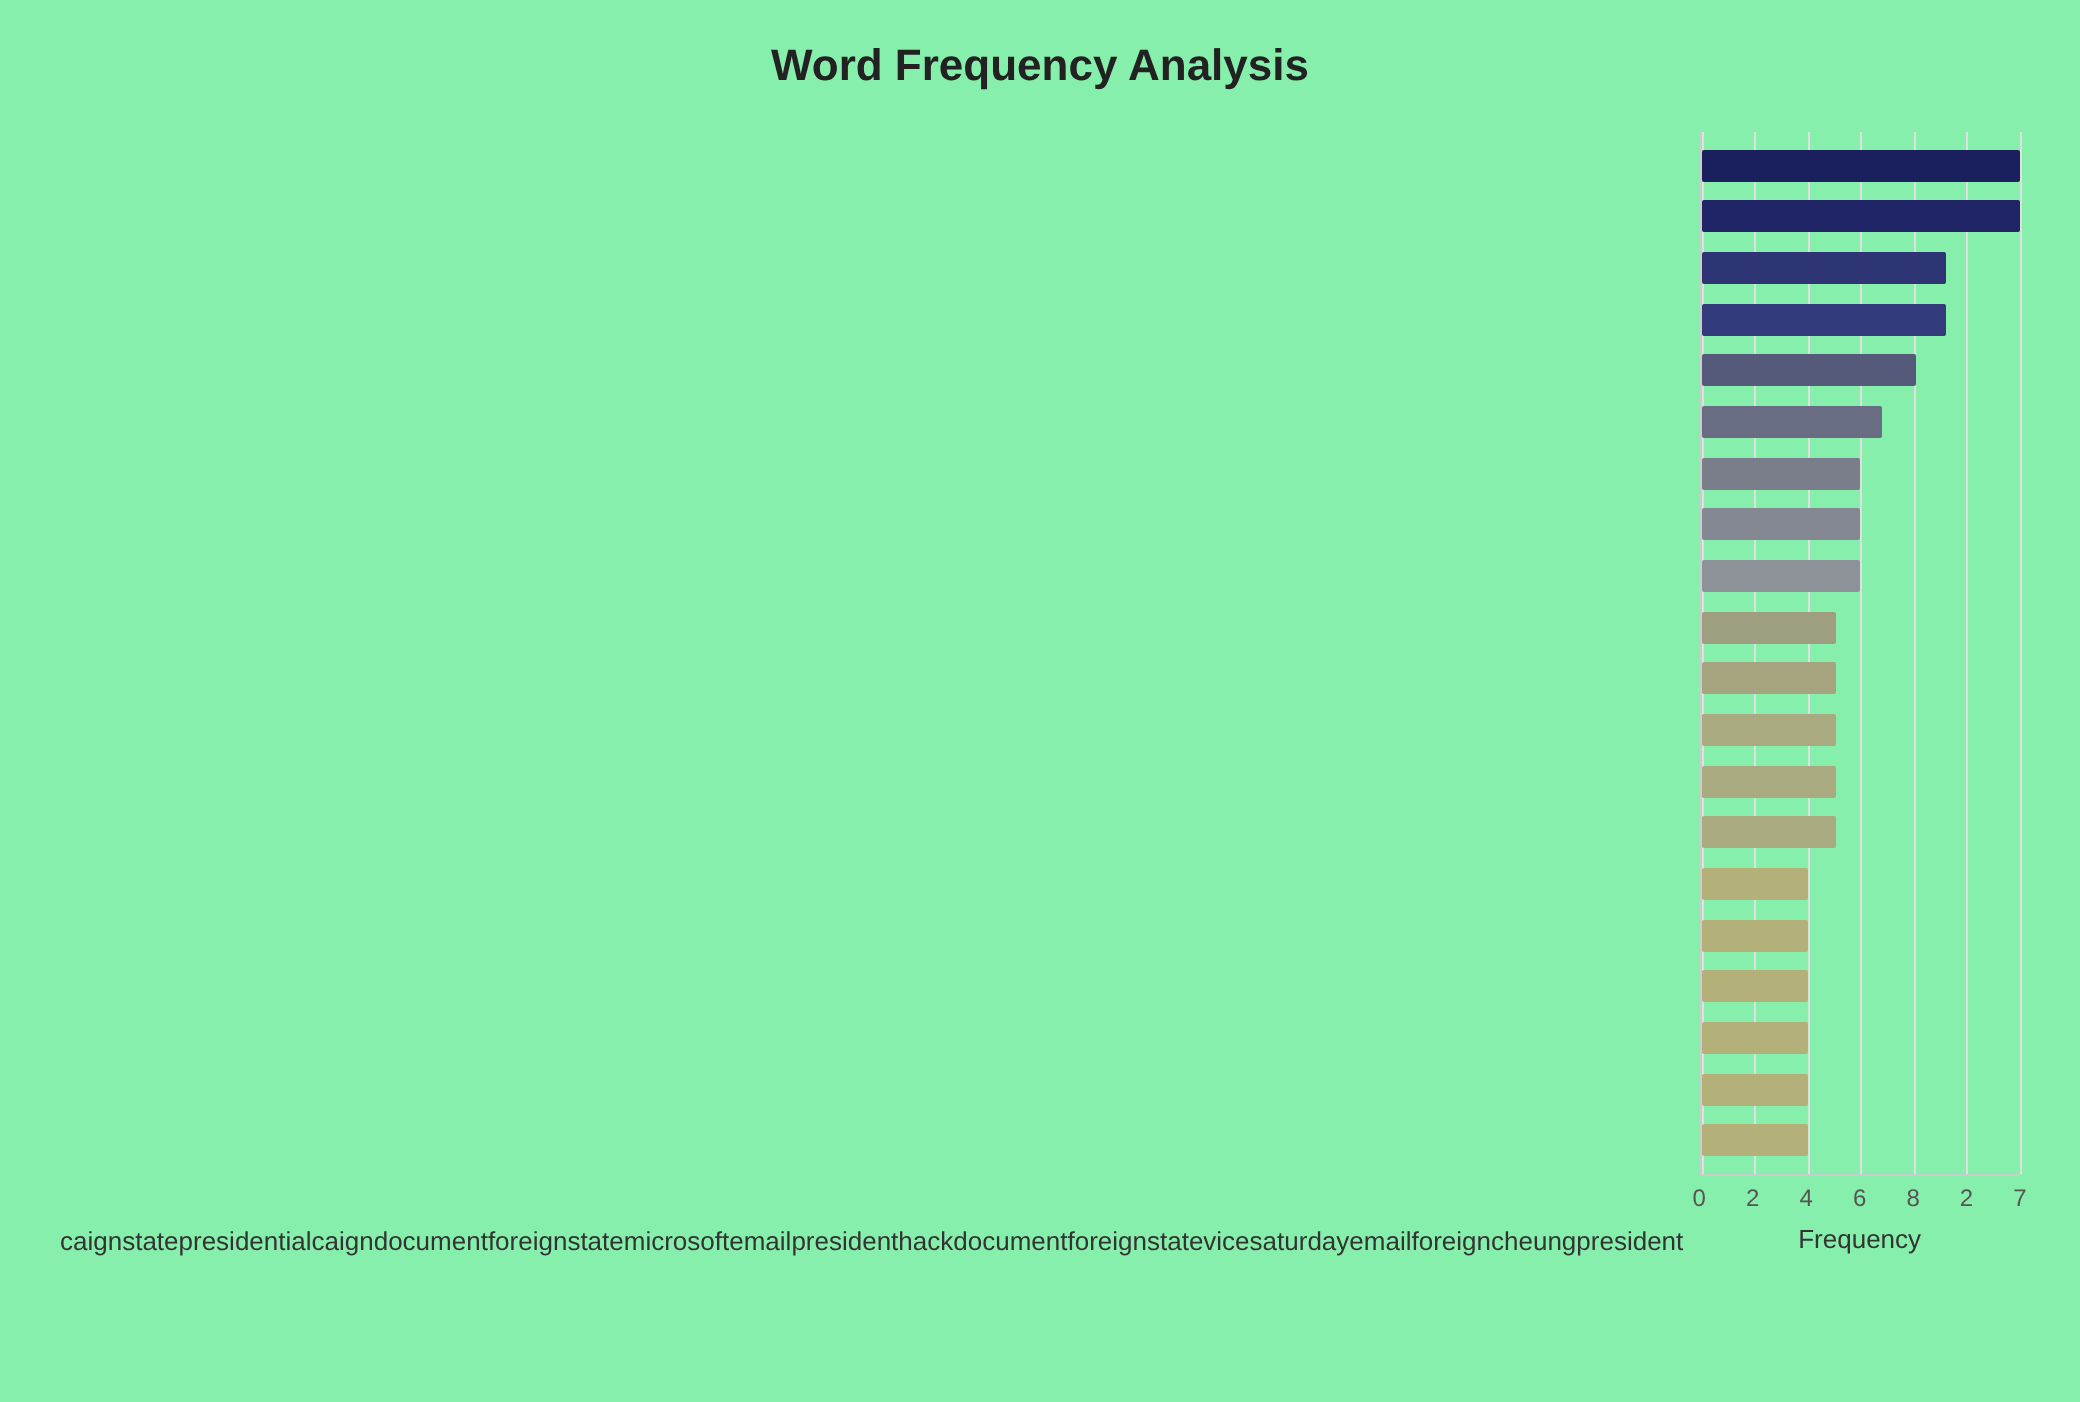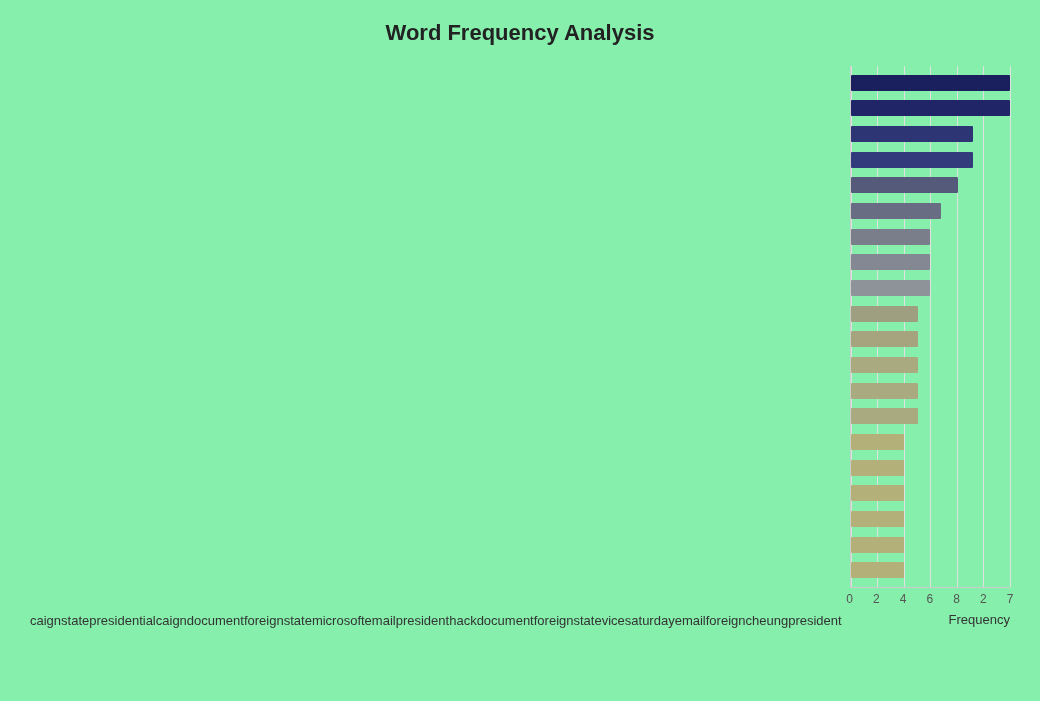--- a/index.html
+++ b/index.html
@@ -108,7 +108,7 @@
       transform: translateX(-50%);
     }
     .x-label {
-      text-align: right;
+      text-align: center;
       font-size: 13px;
       color: #333;
       margin-top: 24px;

